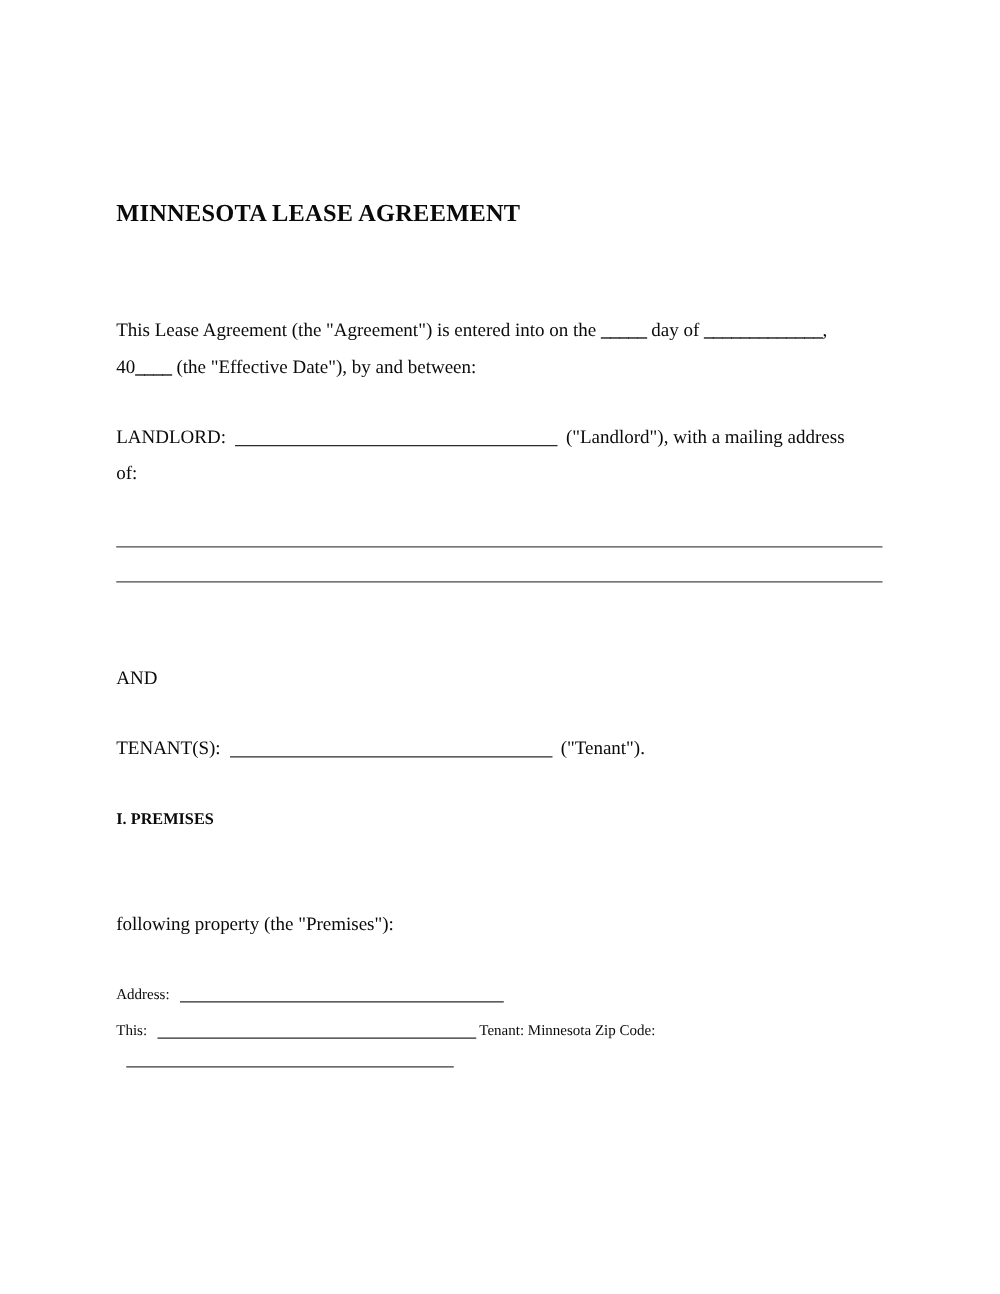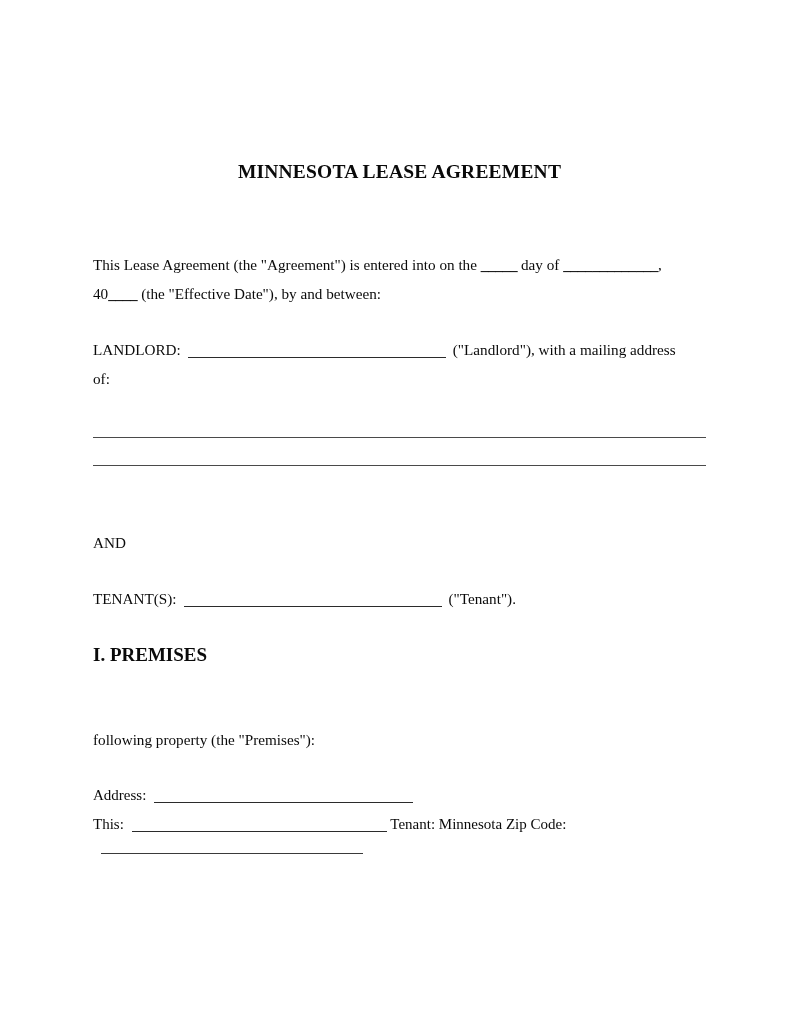--- a/index.html
+++ b/index.html
@@ -30,7 +30,6 @@
   }
 
   .doc-title {
-    text-align: center;
     font-size: 19.5px;
     font-weight: bold;
     letter-spacing: 0.2px;

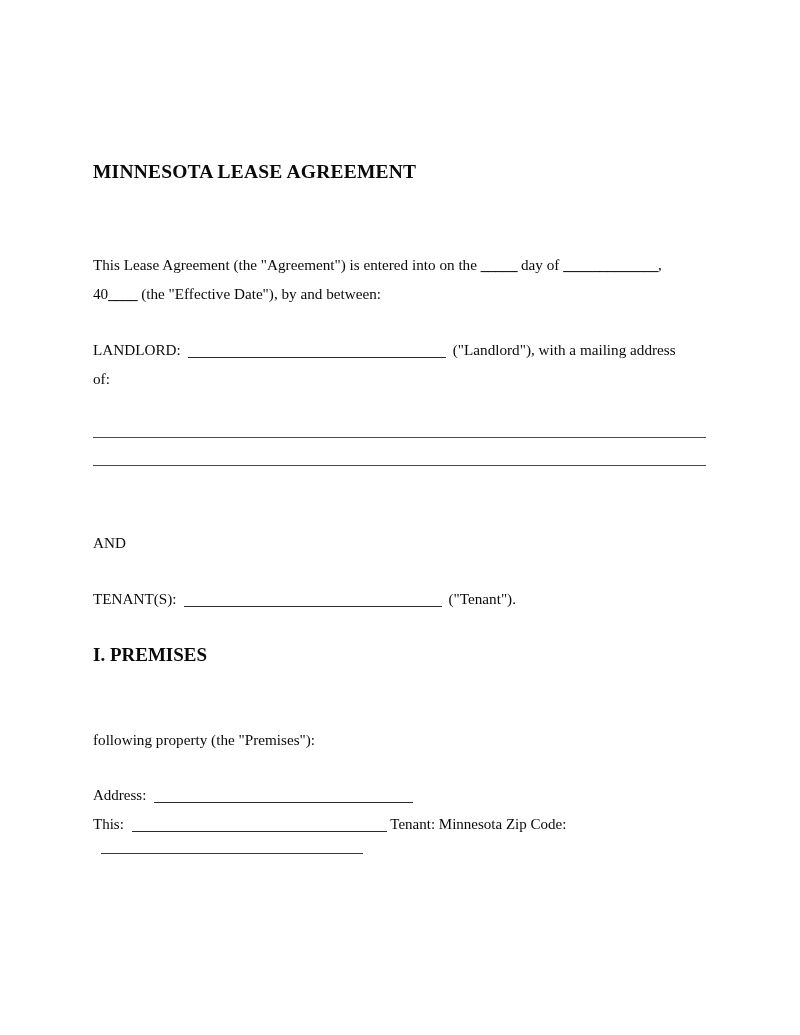--- a/index.html
+++ b/index.html
@@ -88,7 +88,7 @@
   }
 
   .section-head {
-    font-size: 19px;
+    font-size: 13px;
     font-weight: bold;
     line-height: 29px;
     margin: 0;

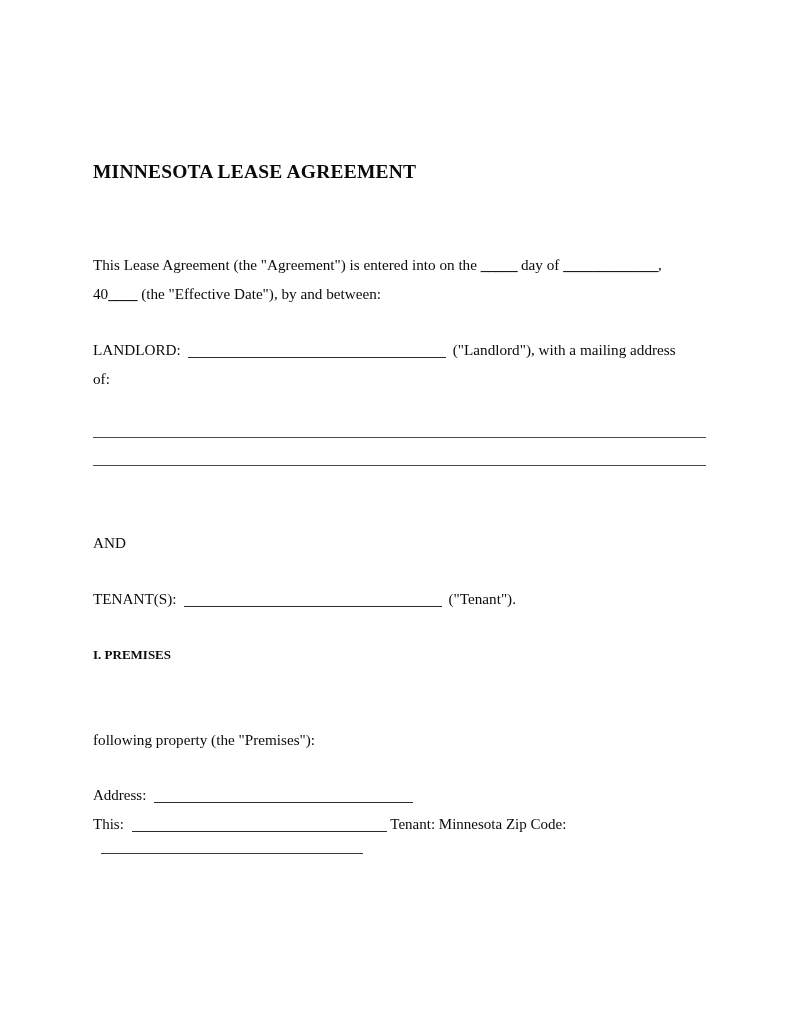--- a/index.html
+++ b/index.html
@@ -95,7 +95,7 @@
   }
 
   .line-row {
-    font-size: 15px;
+    font-size: 12px;
     line-height: 29px;
     margin: 0;
     white-space: nowrap;

